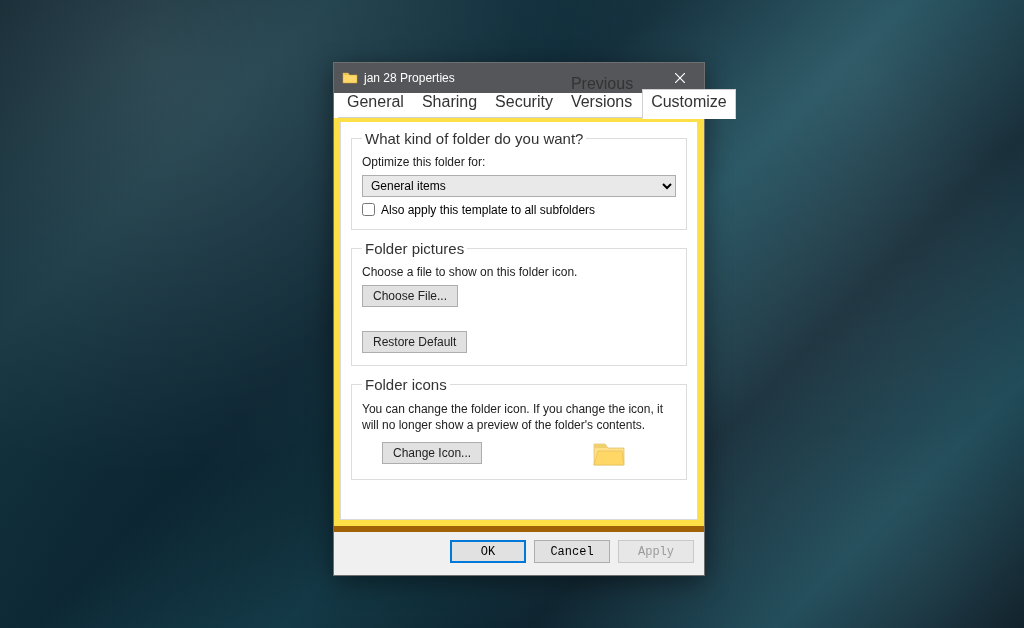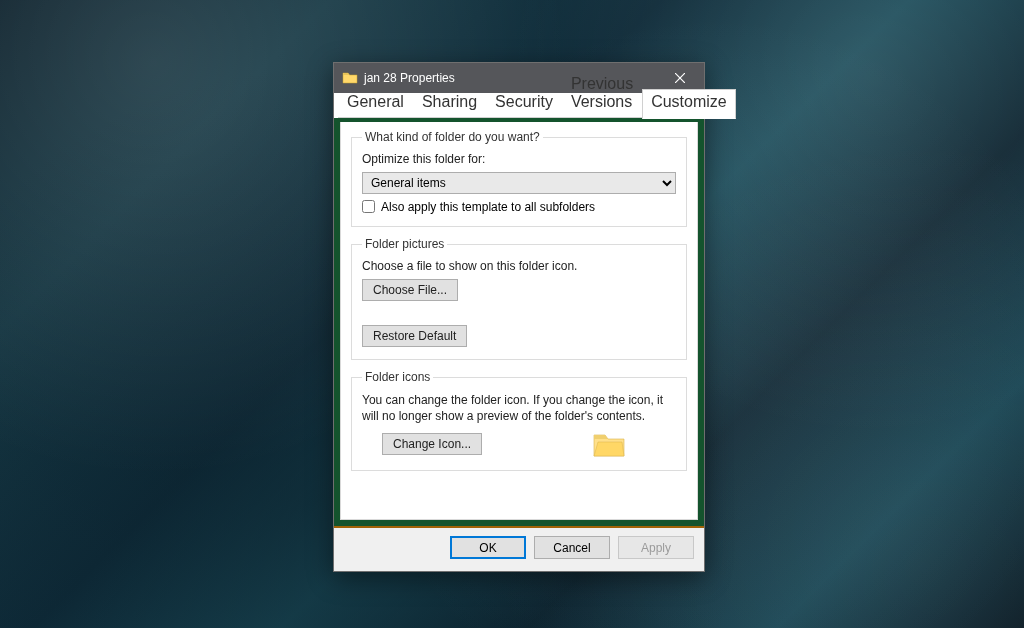--- a/index.html
+++ b/index.html
@@ -32,7 +32,7 @@
     left: 333px;
     top: 62px;
     width: 370px;
-    background: #14532d;
+    background: #fde047;
     box-shadow: 0 6px 24px rgba(0,0,0,0.45);
     border: 1px solid #6f6f6f;
   }

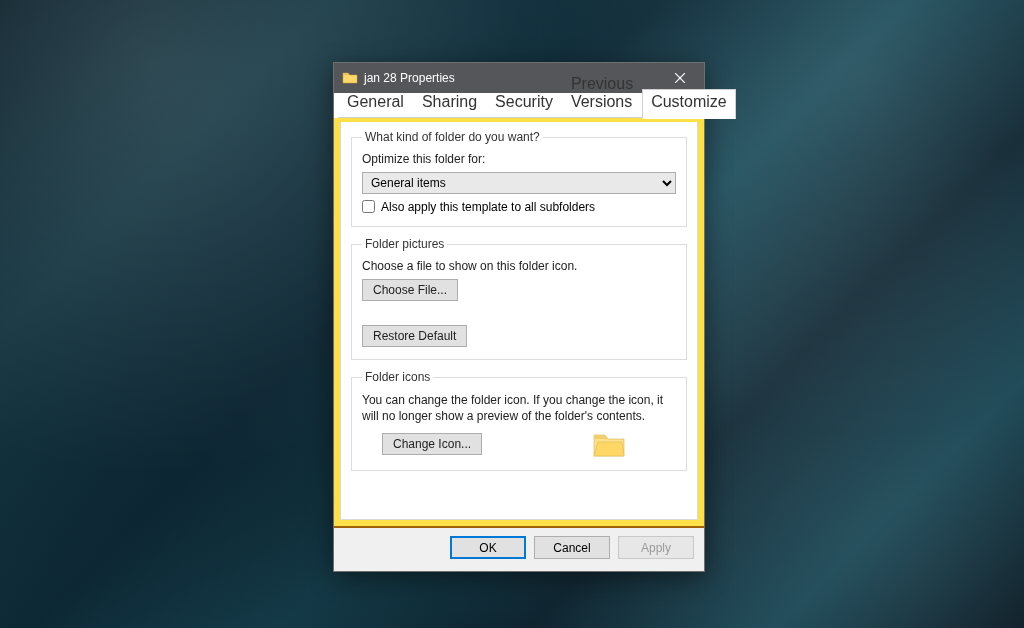--- a/index.html
+++ b/index.html
@@ -114,7 +114,7 @@
     padding: 6px 10px 12px 10px;
   }
   fieldset.group legend {
-    font-size: 12px;
+    font-size: 15px;
     color: #333;
     padding: 0 3px;
   }

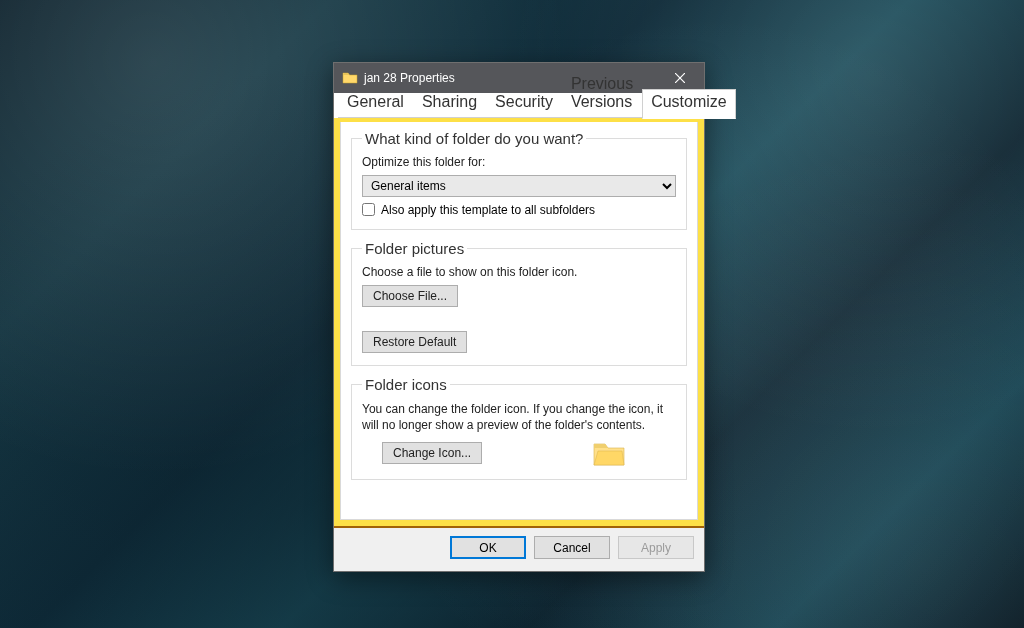--- a/index.html
+++ b/index.html
@@ -172,7 +172,8 @@
     gap: 8px;
     padding: 8px 10px 12px 10px;
     background: #f0f0f0;
-    border-top: 2px solid #a16207;
+    border-top: 6px solid #a16207;
+    font-family: Liberation Mono, monospace;
   }
   .footer button {
     height: 23px;

